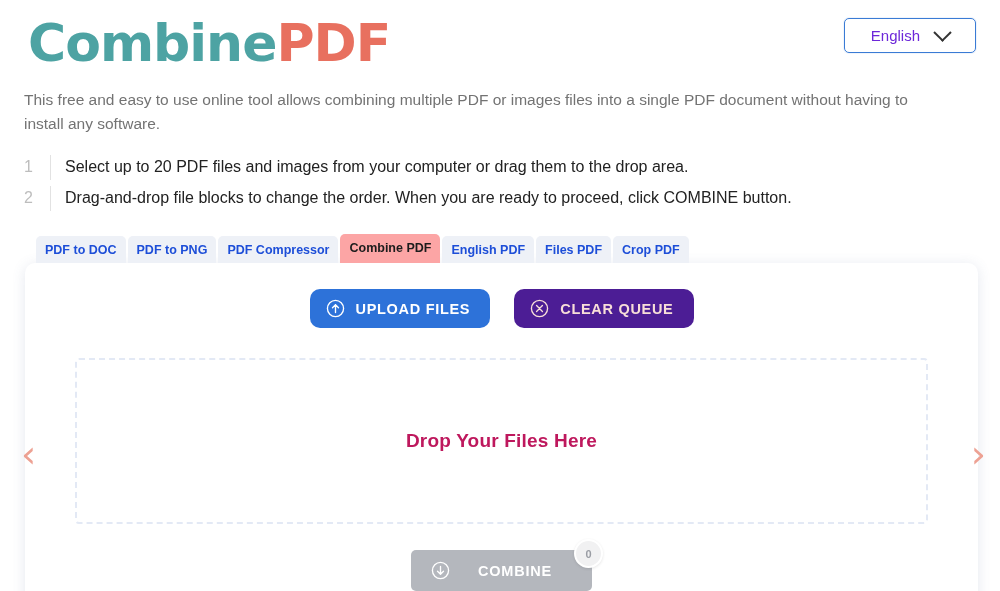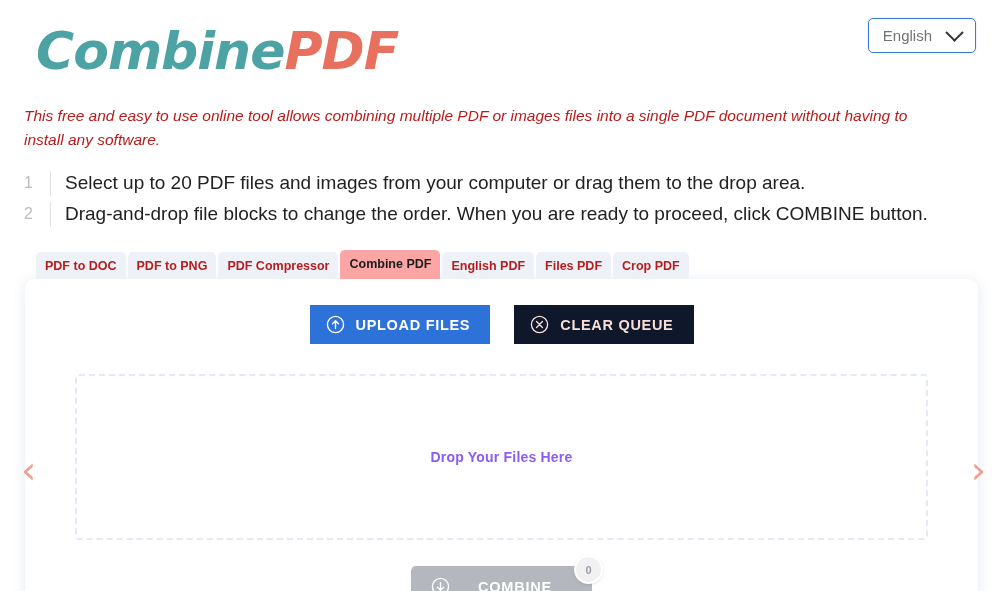--- a/index.html
+++ b/index.html
@@ -25,10 +25,9 @@
     font-weight: bold;
     letter-spacing: -1px;
     line-height: 1.15;
-    margin: 12px;
+    margin: 4px;
     display: inline-block;
     font-family: "DejaVu Sans", sans-serif;
-    font-style: italic;
   }
   .logo-combine { color: #4da3a3; }
   .logo-pdf { color: #e8705f; }

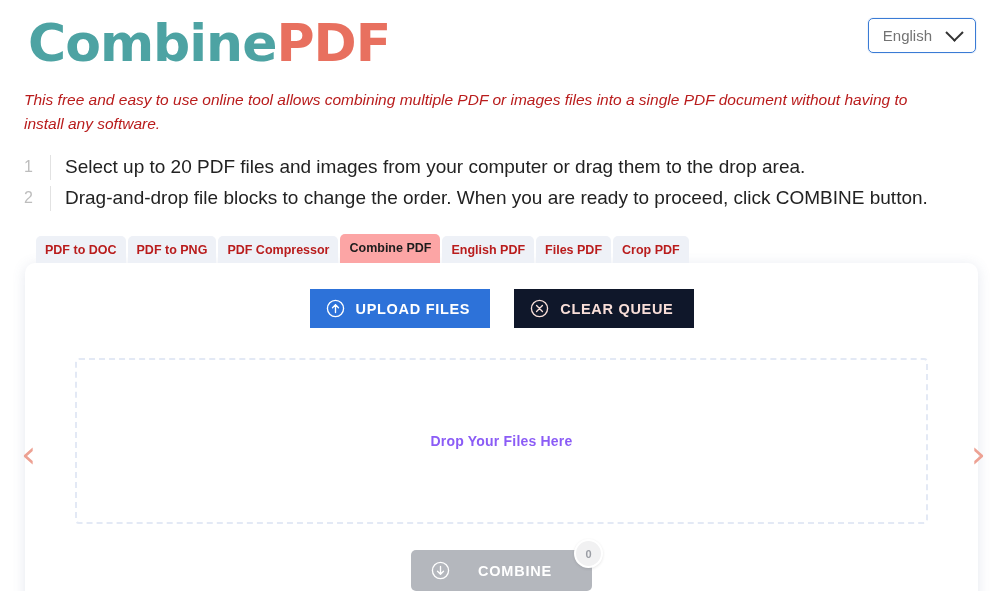--- a/index.html
+++ b/index.html
@@ -39,12 +39,12 @@
     border: 1px solid #3a7bd5;
     border-radius: 5px;
     background: #ffffff;
-    padding: 8px 14px;
+    padding: 8px 26px;
     display: flex;
     align-items: center;
     gap: 16px;
     font-size: 15px;
-    color: #737373;
+    color: #6d28d9;
     cursor: pointer;
     box-shadow: 0 0 0 1px rgba(58,123,213,0.08);
   }

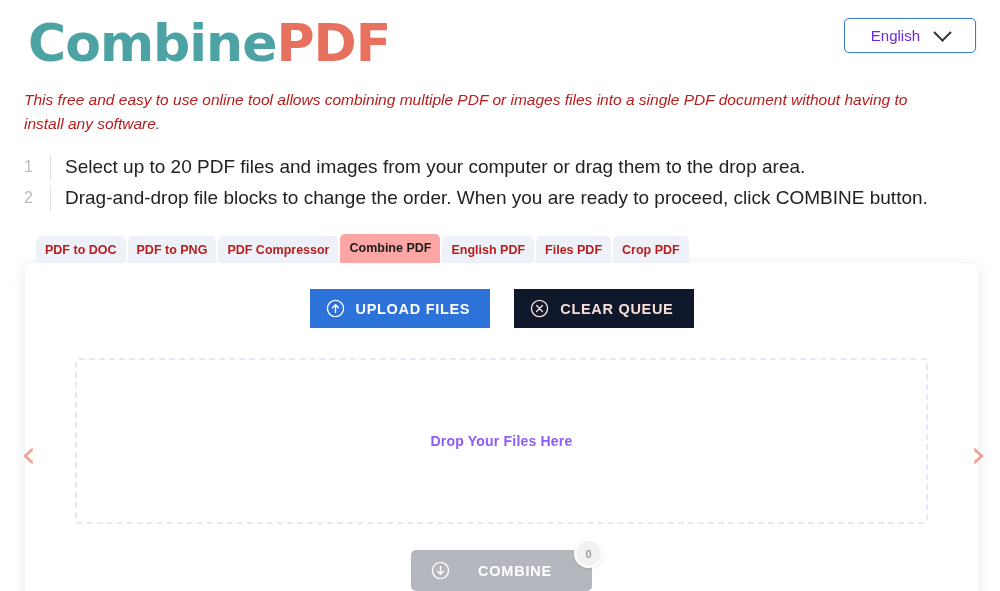--- a/index.html
+++ b/index.html
@@ -62,9 +62,8 @@
     margin: 10px 24px 0 24px;
     font-size: 15.5px;
     line-height: 1.55;
-    color: #b91c1c;
+    color: #737373;
     max-width: 905px;
-    font-style: italic;
   }
 
   

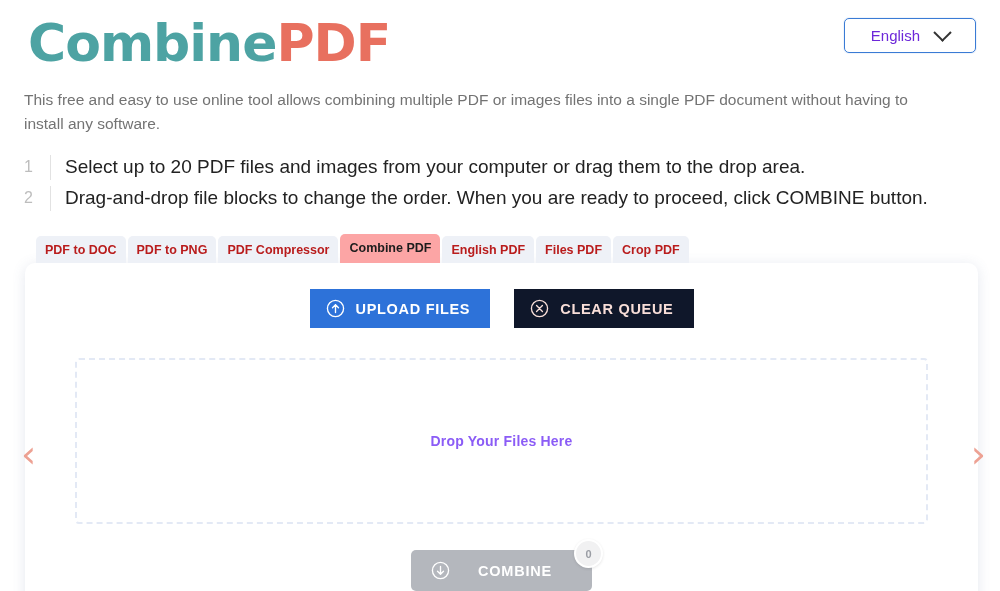--- a/index.html
+++ b/index.html
@@ -90,7 +90,7 @@
     flex: 0 0 1px;
   }
   .step-text {
-    font-size: 19px;
+    font-size: 16px;
     color: #222222;
     text-align: right;
   }

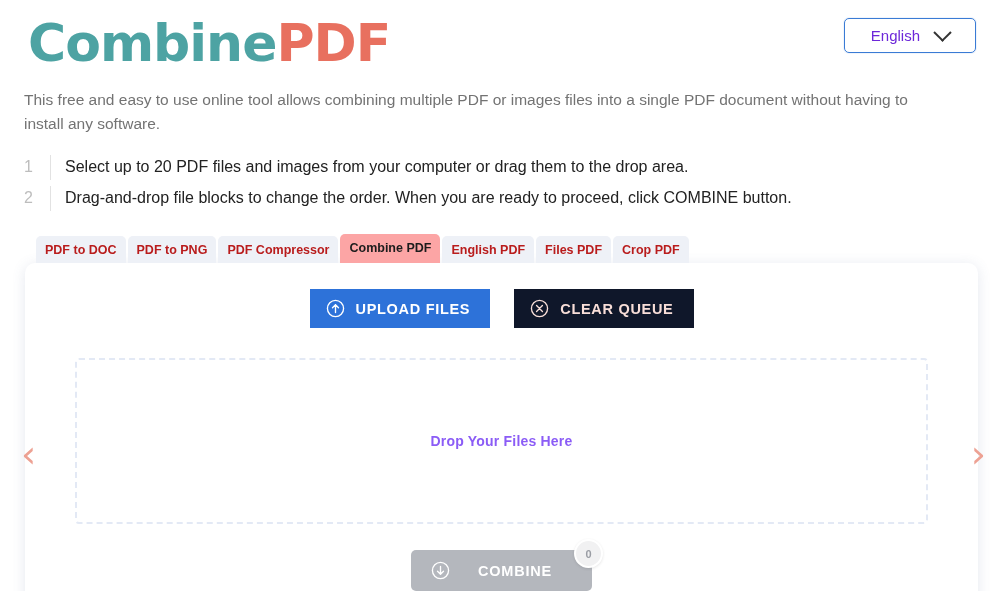--- a/index.html
+++ b/index.html
@@ -106,7 +106,7 @@
   }
   .tab {
     background: #eef1f7;
-    color: #b91c1c;
+    color: #1d4ed8;
     font-size: 12.5px;
     font-weight: bold;
     padding: 7px 9px 6px 9px;

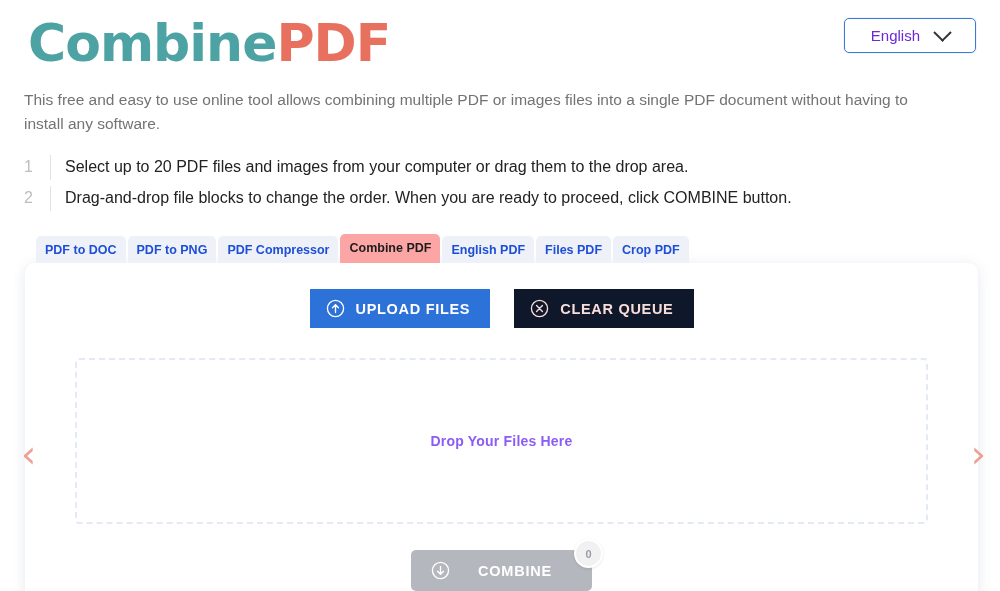--- a/index.html
+++ b/index.html
@@ -147,7 +147,7 @@
     align-items: center;
     gap: 11px;
     border: none;
-    border-radius: 0;
+    border-radius: 10px;
     padding: 10px 20px 10px 16px;
     font-size: 14.5px;
     font-weight: bold;

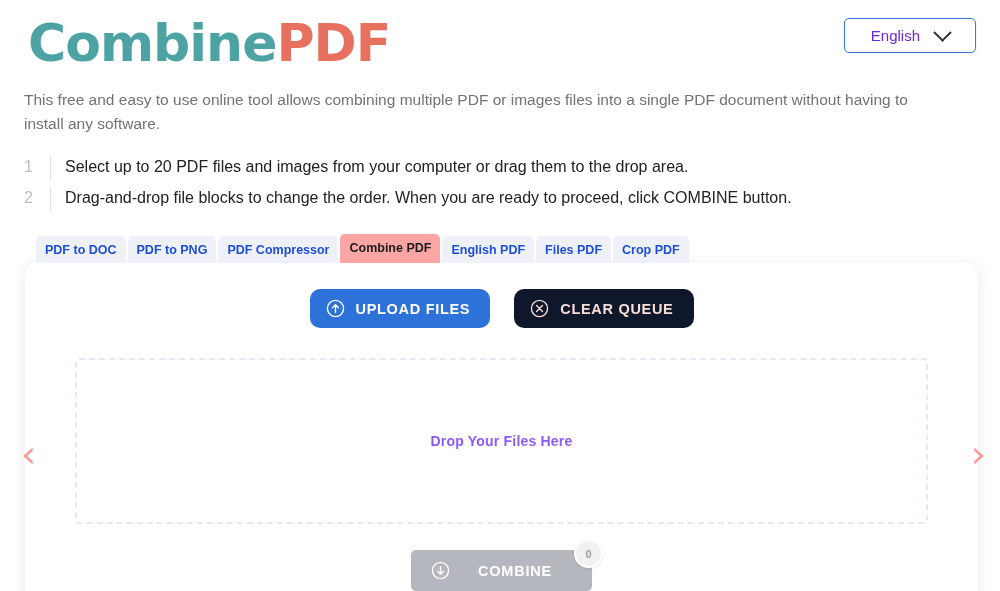--- a/index.html
+++ b/index.html
@@ -160,7 +160,7 @@
     color: #ffffff;
   }
   .btn-clear {
-    background: #0f172a;
+    background: #4c1d95;
     color: #f8ded8;
     cursor: default;
   }

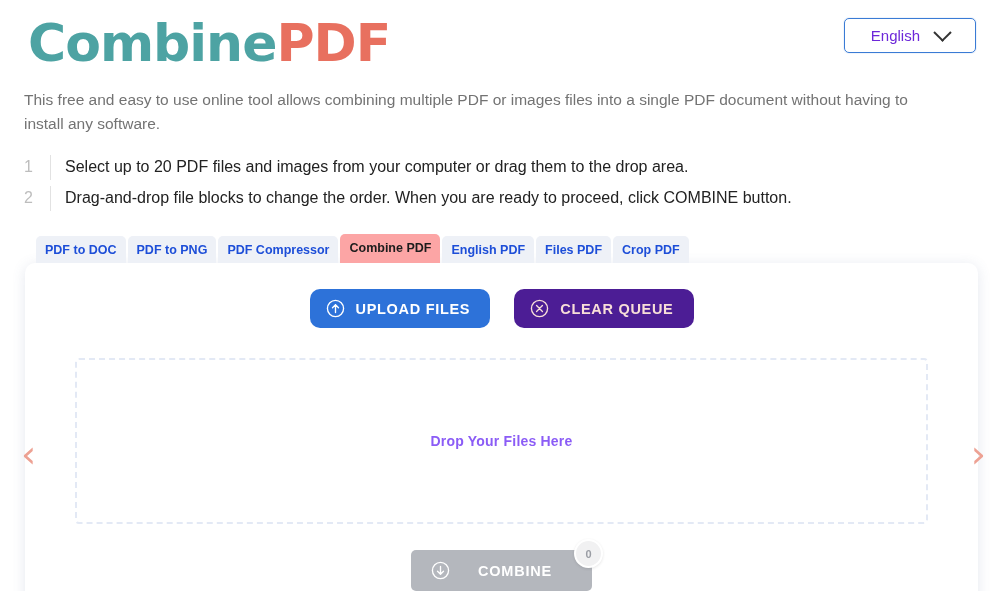--- a/index.html
+++ b/index.html
@@ -182,8 +182,8 @@
     justify-content: center;
   }
   .drop-text {
-    color: #8b5cf6;
-    font-size: 14px;
+    color: #be185d;
+    font-size: 19px;
     font-weight: bold;
     letter-spacing: 0.2px;
   }

